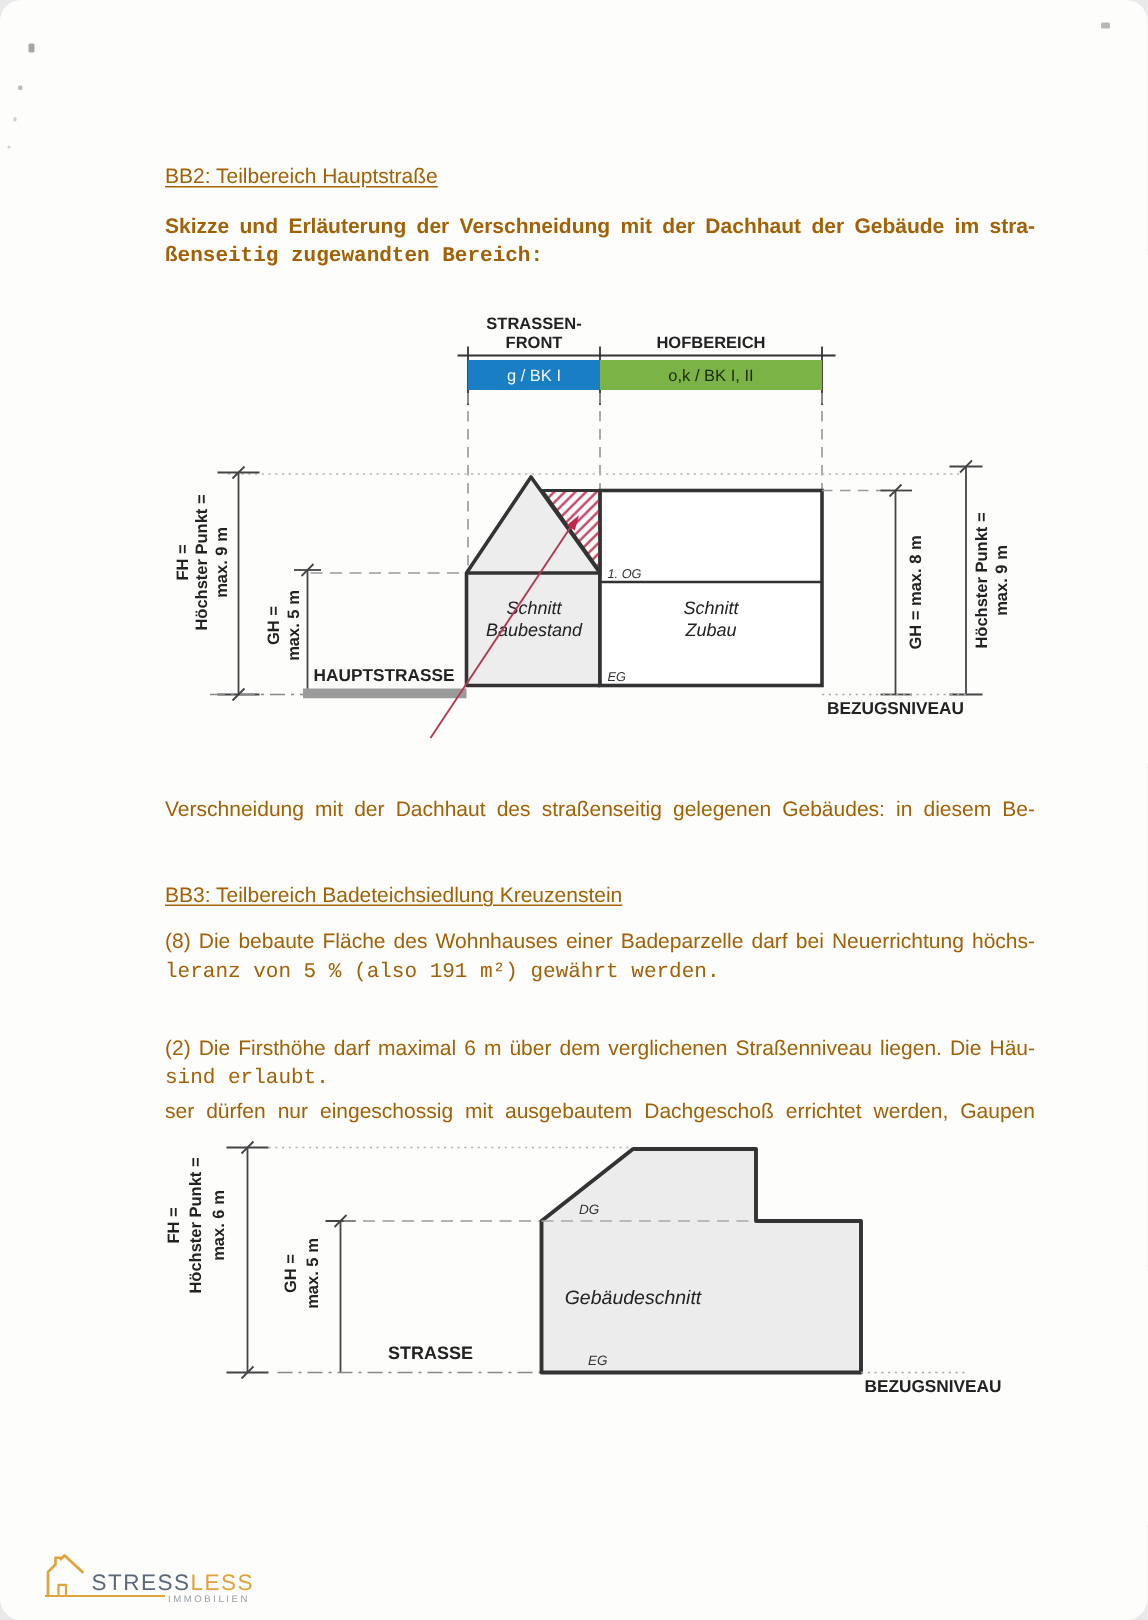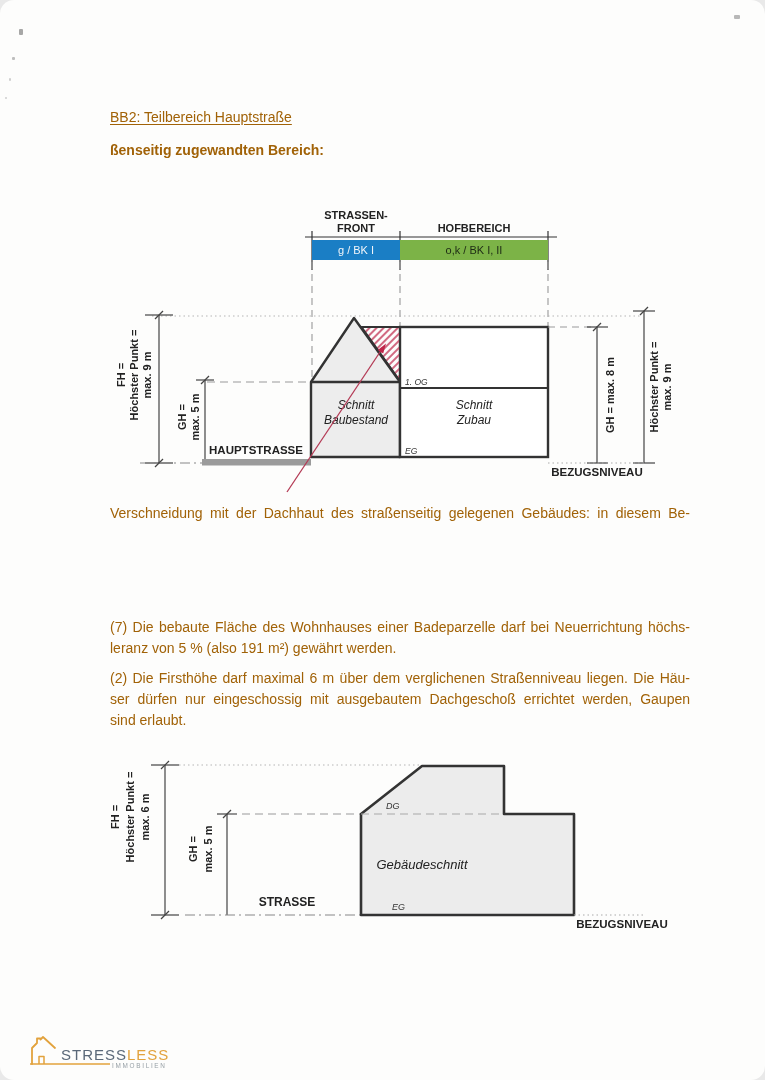--- a/index.html
+++ b/index.html
@@ -30,6 +30,7 @@
   <div class="textblock heading" style="top:107px;">BB2: Teilbereich Hauptstraße</div>
 
   <div class="textblock bold" style="top:140px;">
+    <div class="ln">Skizze und Erläuterung der Verschneidung mit der Dachhaut der Gebäude im stra-</div>
     <div class="ln last">ßenseitig zugewandten Bereich:</div>
   </div>
 

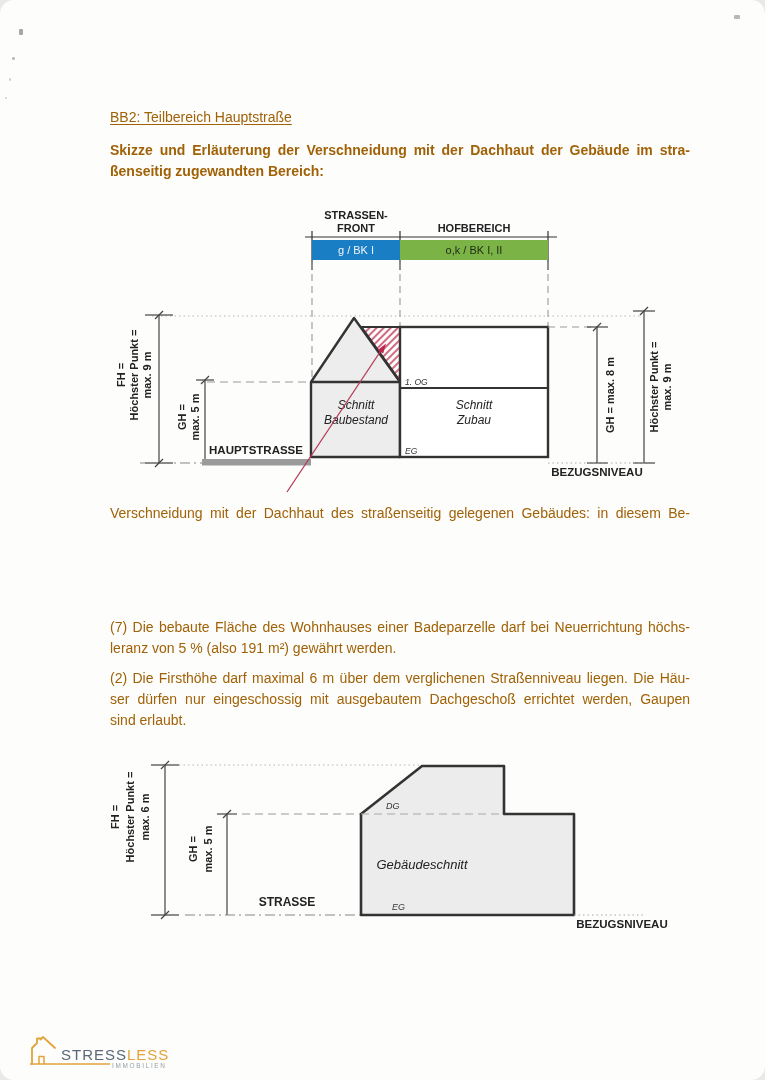--- a/index.html
+++ b/index.html
@@ -12,7 +12,7 @@
   .heading { text-decoration:underline; text-underline-offset:2px; }
   .bold { font-weight:bold; }
   .ln { text-align:justify; text-align-last:justify; white-space:normal; }
-  .ln.last { text-align:justify; text-align-last:left; }
+  .ln.last { text-align:justify; text-align-last:left;font-family:Liberation Mono, monospace; }
   .speck { position:absolute; background:#8a8a8a; border-radius:1px; }
   svg text { font-family:"Liberation Sans", sans-serif; }
 </style>

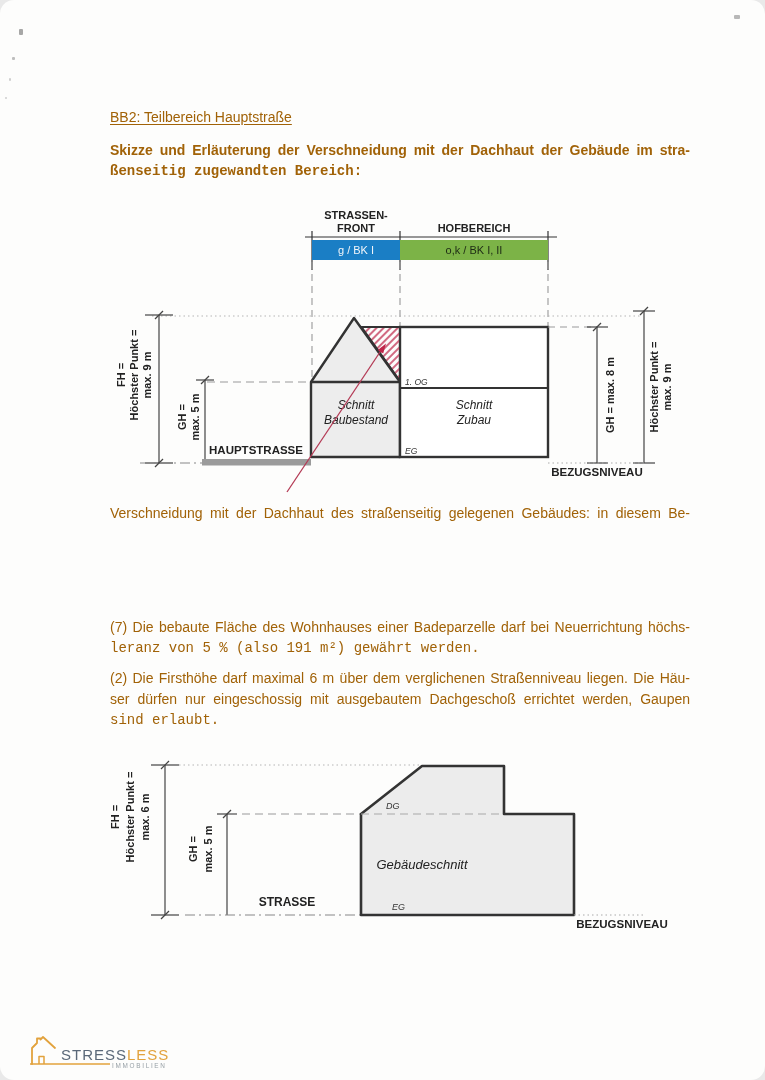--- a/index.html
+++ b/index.html
@@ -117,7 +117,7 @@
     <polygon points="286,143.5 283.2,153.6 277.8,150.1" fill="#c0264a"></polygon>
   </svg>
 
-  <div class="textblock" style="top:503px;">
+  <div class="textblock" style="top:529px;">
     <div class="ln">Verschneidung mit der Dachhaut des straßenseitig gelegenen Gebäudes: in diesem Be-</div>
   </div>
 

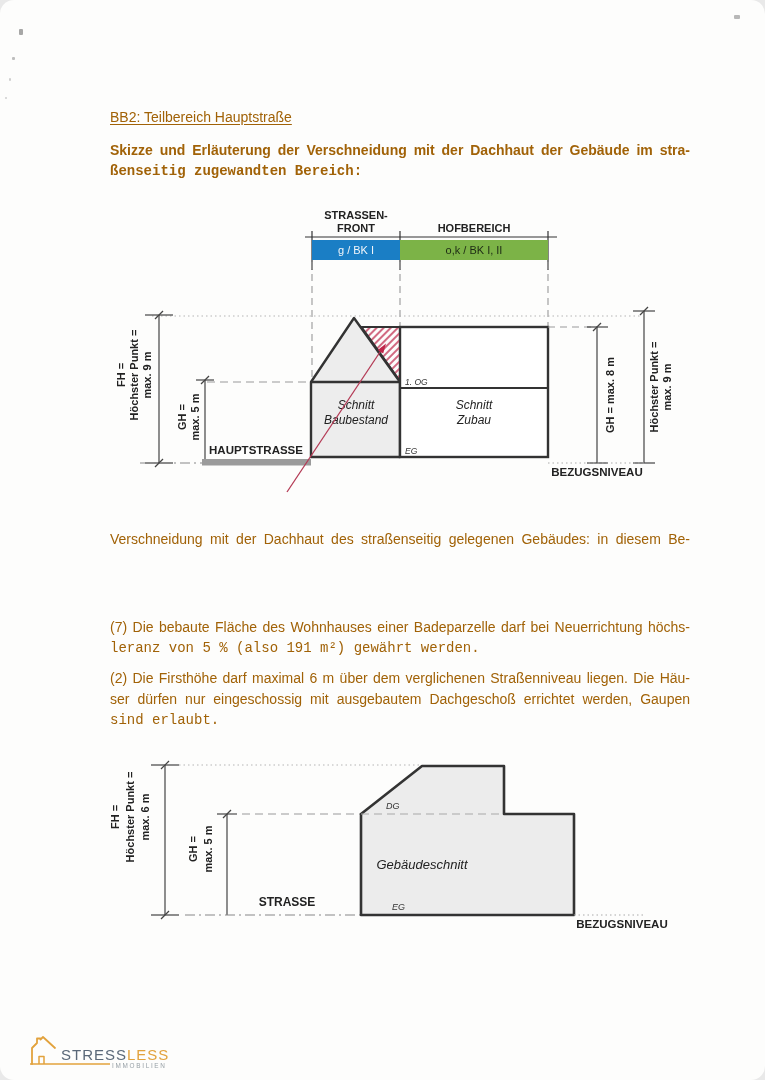--- a/index.html
+++ b/index.html
@@ -121,6 +121,7 @@
     <div class="ln">Verschneidung mit der Dachhaut des straßenseitig gelegenen Gebäudes: in diesem Be-</div>
   </div>
 
+  <div class="textblock heading" style="top:586px;">BB3: Teilbereich Badeteichsiedlung Kreuzenstein</div>
 
   <div class="textblock" style="top:617px;">
     <div class="ln">(7) Die bebaute Fläche des Wohnhauses einer Badeparzelle darf bei Neuerrichtung höchs-</div>

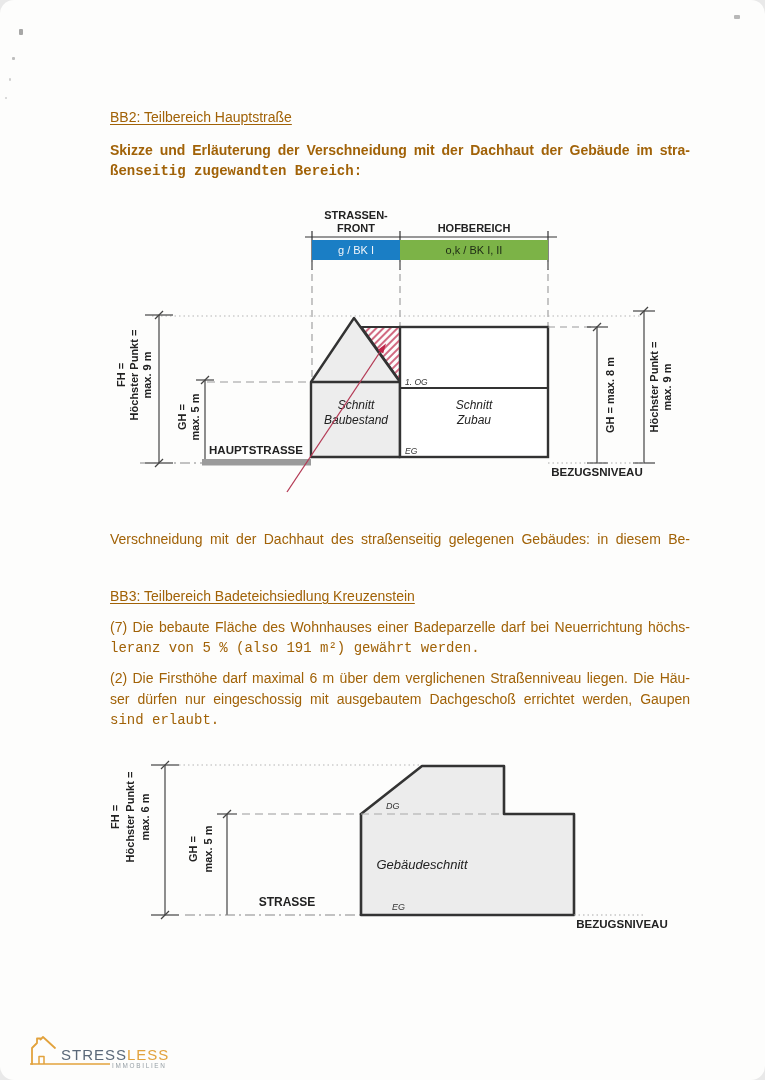--- a/index.html
+++ b/index.html
@@ -124,7 +124,7 @@
   <div class="textblock heading" style="top:586px;">BB3: Teilbereich Badeteichsiedlung Kreuzenstein</div>
 
   <div class="textblock" style="top:617px;">
-    <div class="ln">(7) Die bebaute Fläche des Wohnhauses einer Badeparzelle darf bei Neuerrichtung höchs-</div>
+    <div class="ln">(8) Die bebaute Fläche des Wohnhauses einer Badeparzelle darf bei Neuerrichtung höchs-</div>
     <div class="ln last">leranz von 5 % (also 191 m²) gewährt werden.</div>
   </div>
 

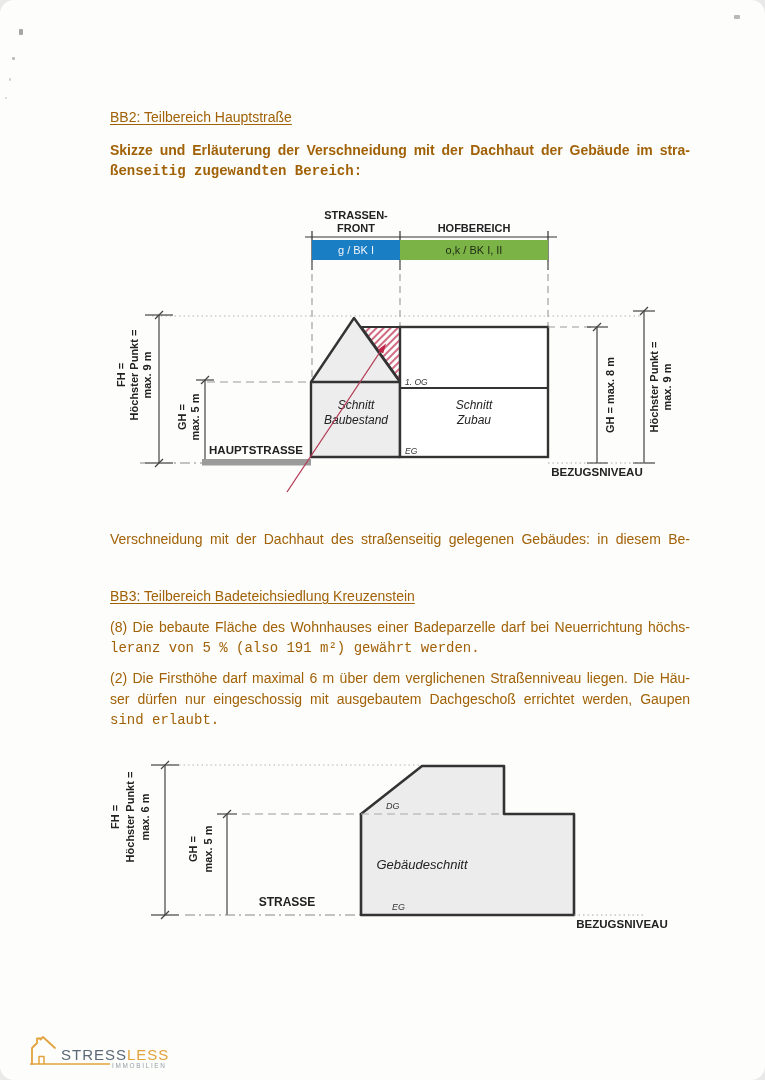--- a/index.html
+++ b/index.html
@@ -128,7 +128,7 @@
     <div class="ln last">leranz von 5 % (also 191 m²) gewährt werden.</div>
   </div>
 
-  <div class="textblock" style="top:668px;">
+  <div class="textblock" style="top:688px;">
     <div class="ln">(2) Die Firsthöhe darf maximal 6 m über dem verglichenen Straßenniveau liegen. Die Häu-</div>
     <div class="ln">ser dürfen nur eingeschossig mit ausgebautem Dachgeschoß errichtet werden, Gaupen</div>
     <div class="ln last">sind erlaubt.</div>

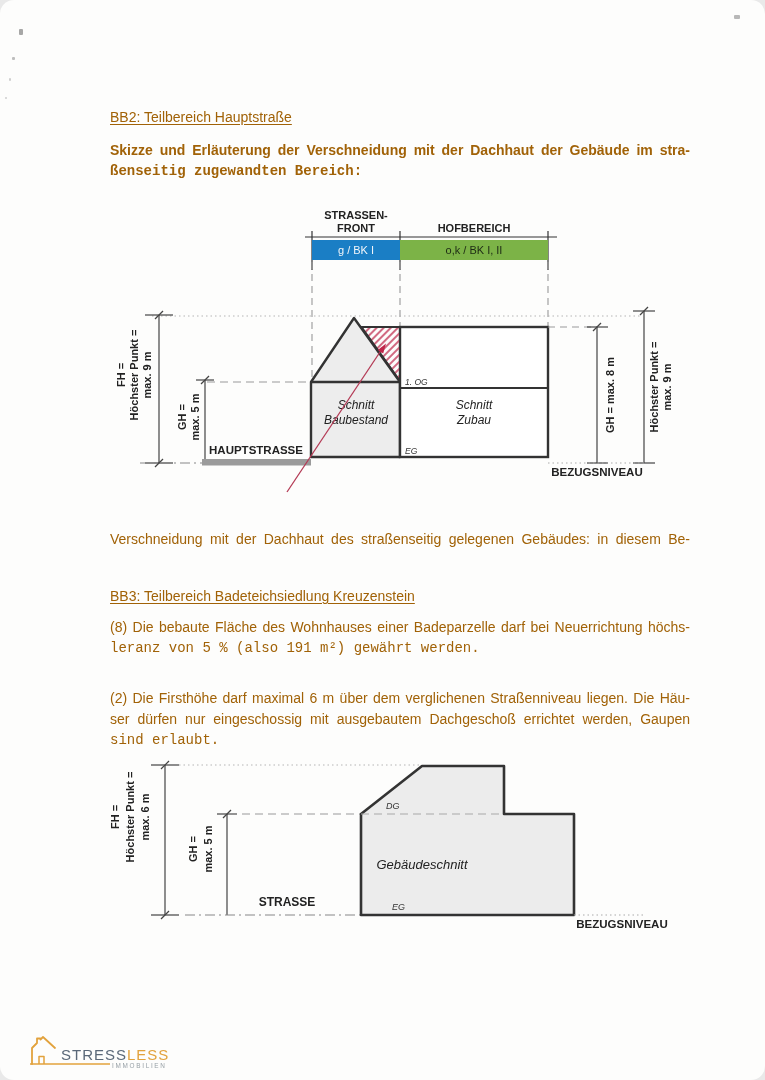--- a/index.html
+++ b/index.html
@@ -130,8 +130,8 @@
 
   <div class="textblock" style="top:688px;">
     <div class="ln">(2) Die Firsthöhe darf maximal 6 m über dem verglichenen Straßenniveau liegen. Die Häu-</div>
+    <div class="ln last">sind erlaubt.</div>
     <div class="ln">ser dürfen nur eingeschossig mit ausgebautem Dachgeschoß errichtet werden, Gaupen</div>
-    <div class="ln last">sind erlaubt.</div>
   </div>
 
   <svg style="position:absolute;left:95px;top:745px;" width="620" height="200" viewBox="0 0 620 200">

